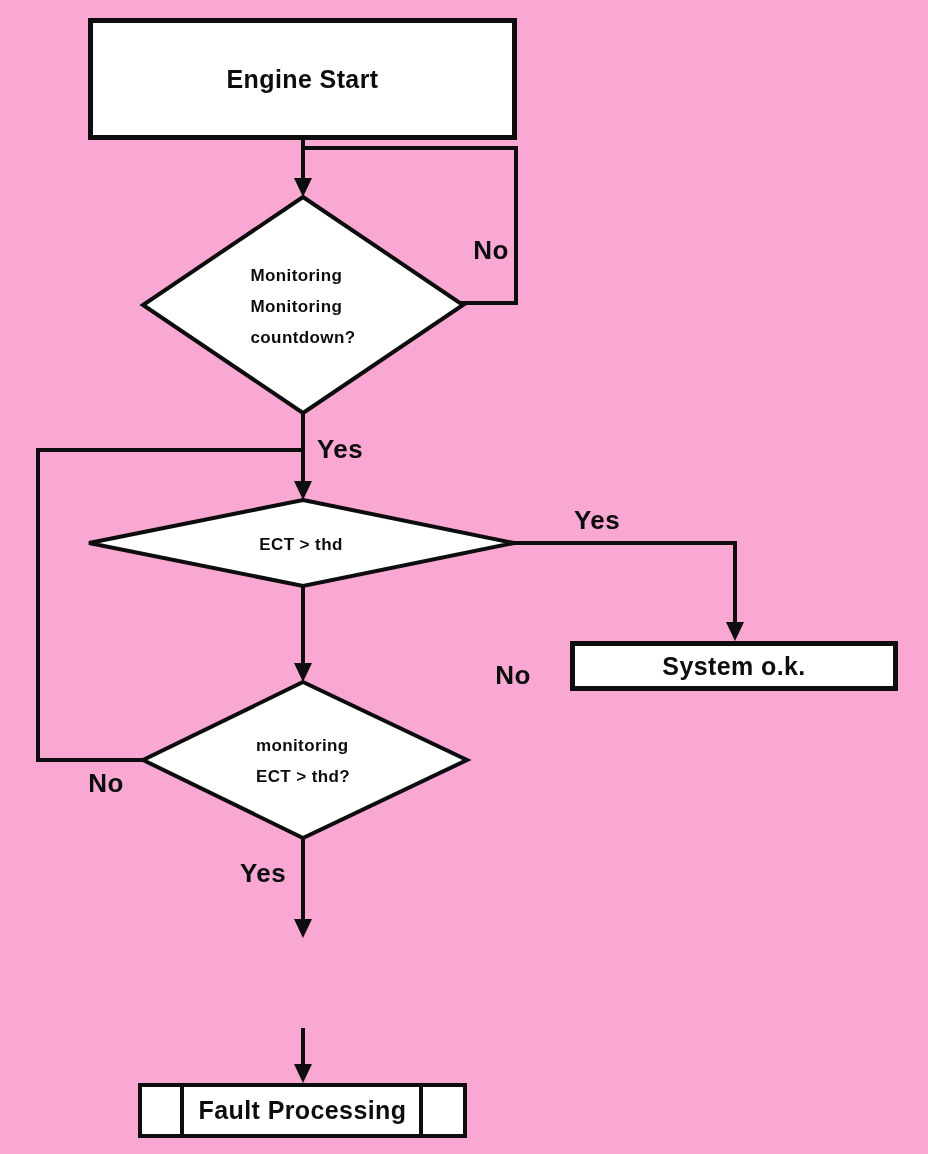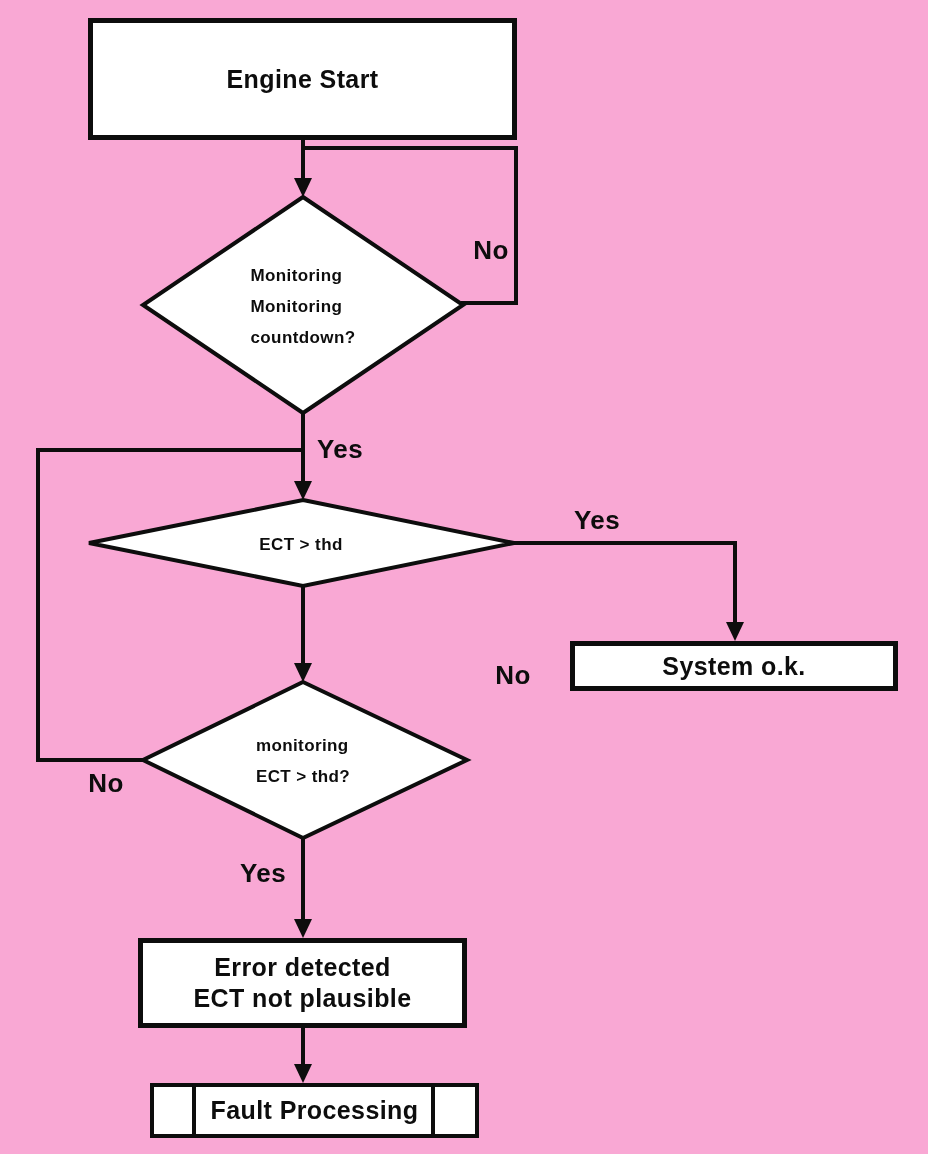--- a/index.html
+++ b/index.html
@@ -124,10 +124,6 @@
     <div>ECT &gt; thd?</div>
   </div>
 
-  <div class="box" style="left:138px; top:938px; width:329px; height:90px;">
-    <div>Error detected</div>
-    <div>ECT not plausible</div>
-  </div>
 
   <div class="box" style="left:138px; top:1083px; width:329px; height:55px; border-width:4px;margin-left:12px;">
     <div class="pbar" style="left:38px;"></div>

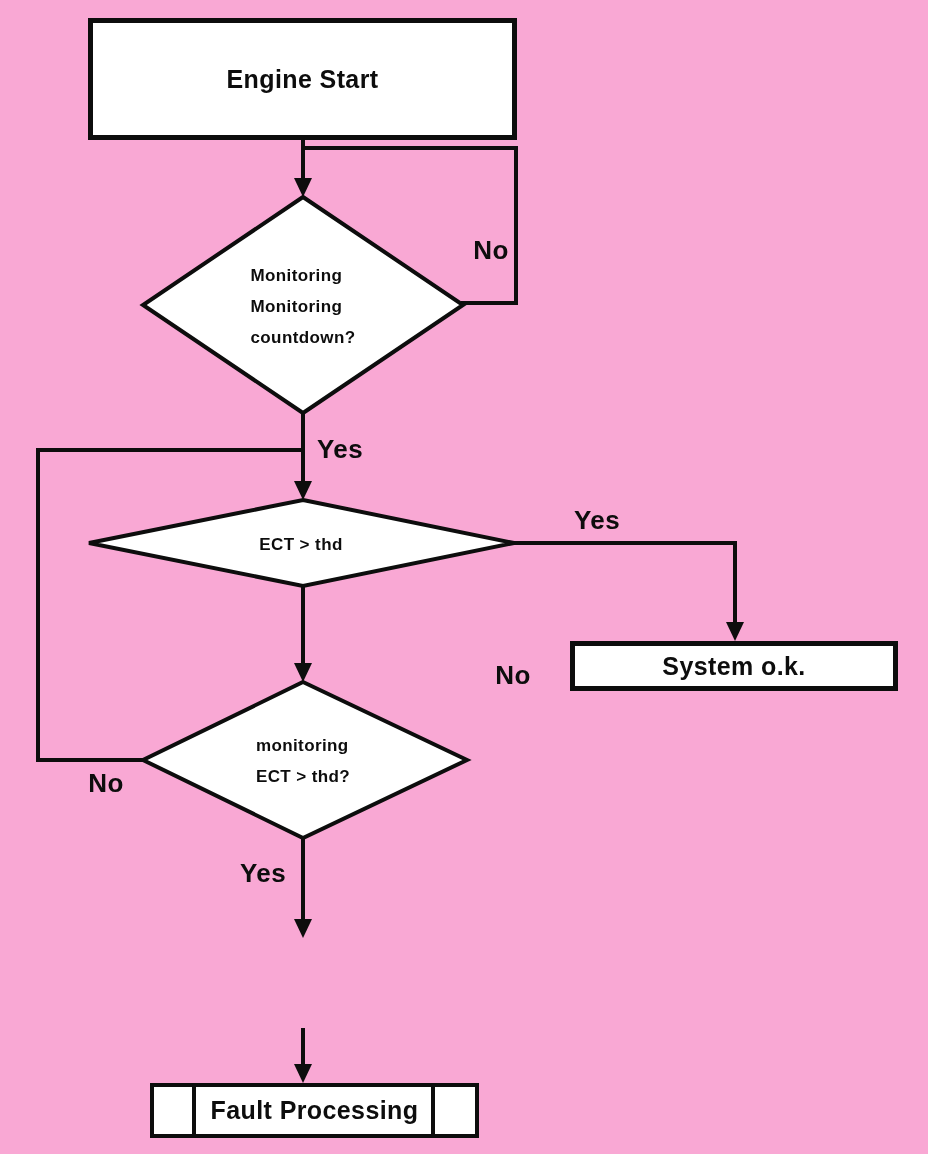--- a/index.html
+++ b/index.html
@@ -125,7 +125,7 @@
   </div>
 
 
-  <div class="box" style="left:138px; top:1083px; width:329px; height:55px; border-width:4px;margin-left:12px;">
+  <div class="box" style="left:138px; top:1083px; width:329px; height:55px; border-width:4px;">
     <div class="pbar" style="left:38px;"></div>
     <div class="pbar" style="right:40px;"></div>
     <div>Fault Processing</div>

